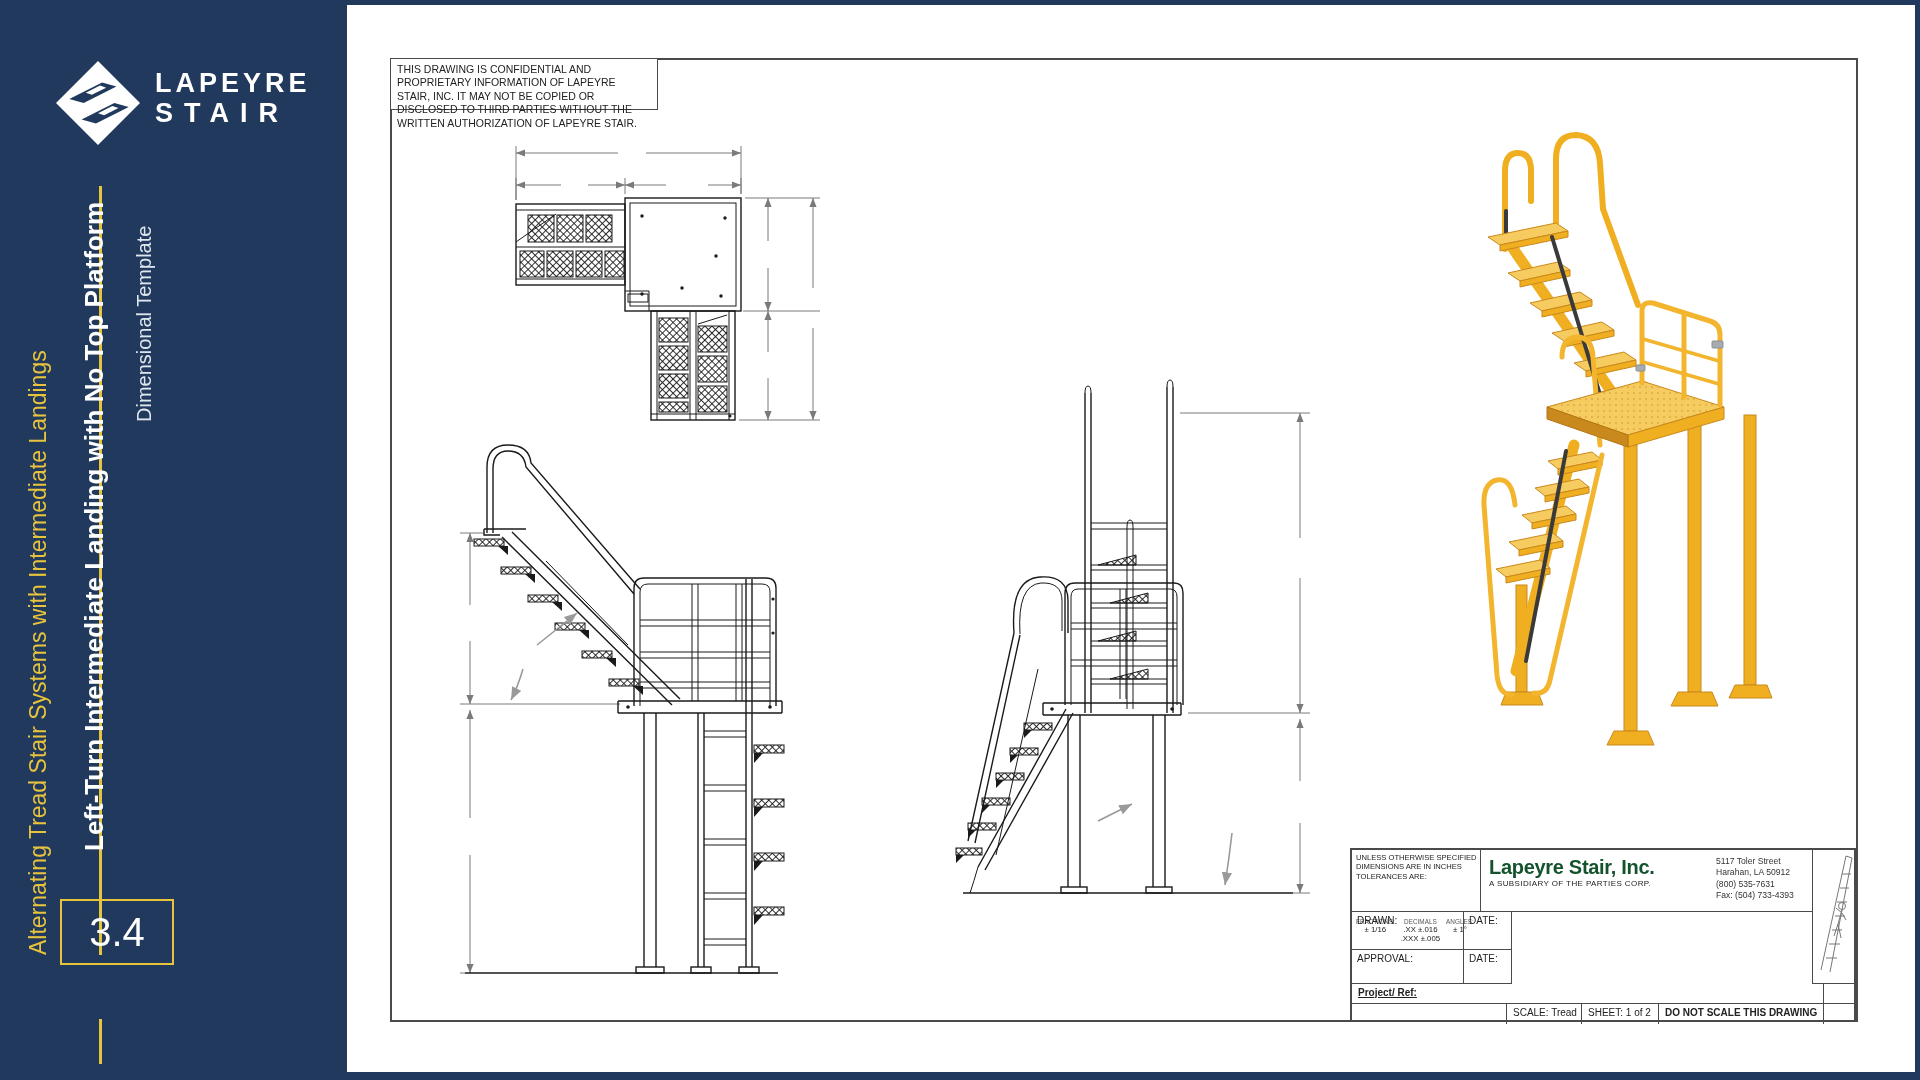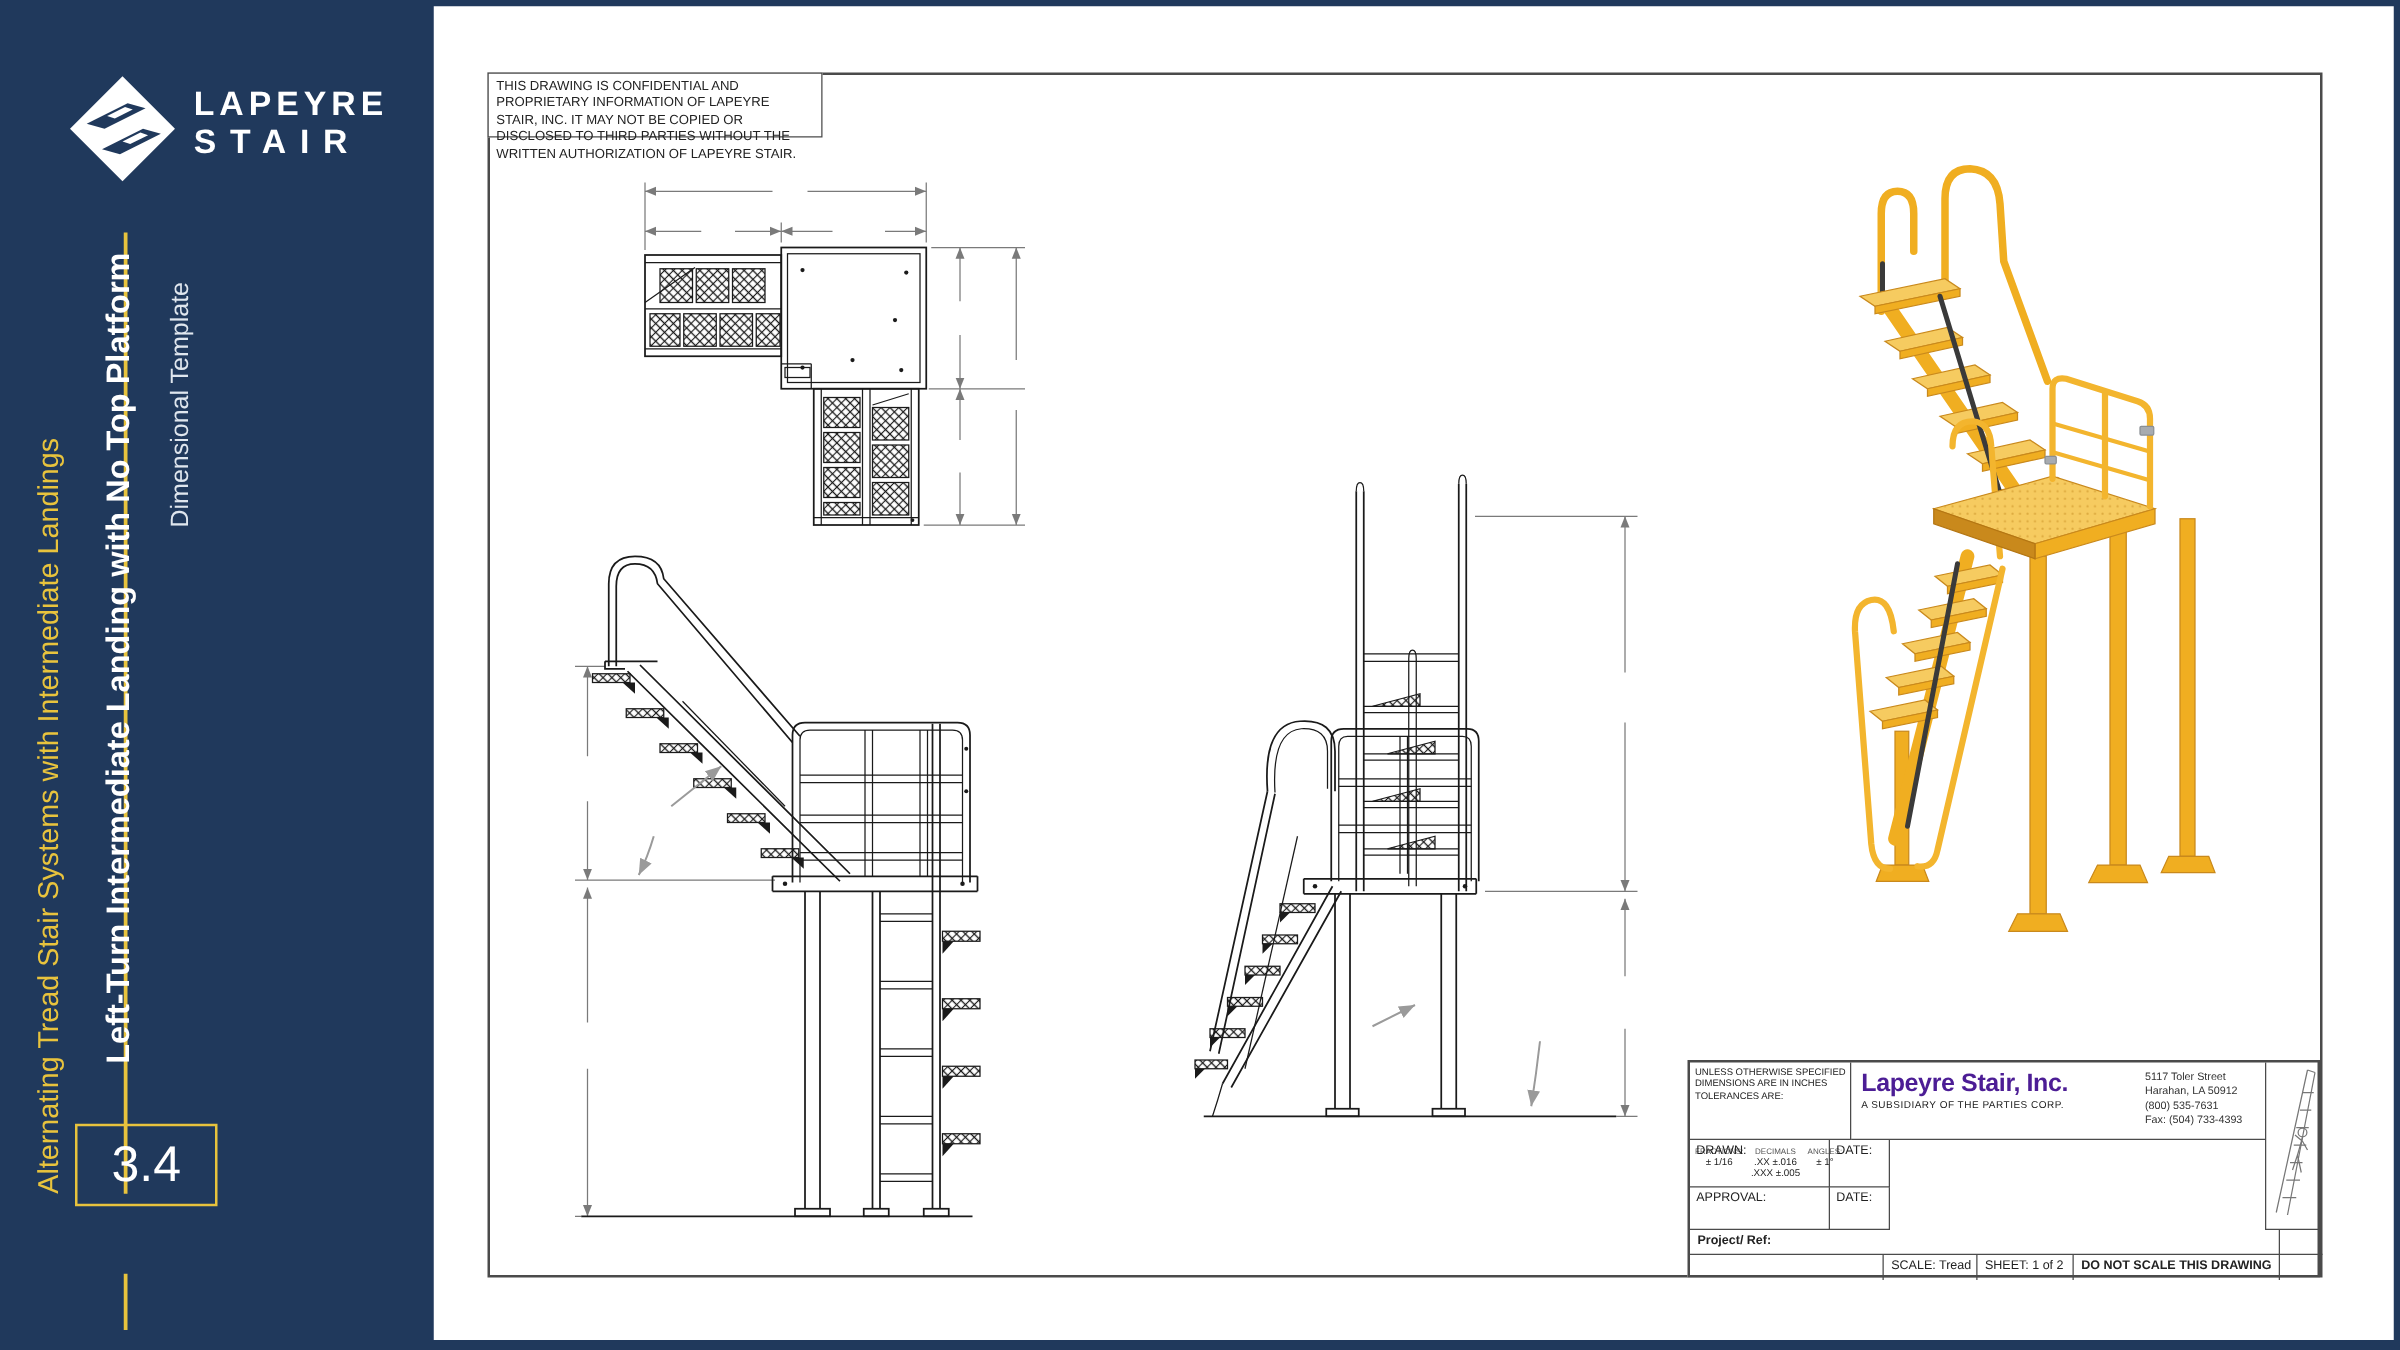--- a/index.html
+++ b/index.html
@@ -48,7 +48,7 @@
   .tol-grid{display:flex;font-size:6.4px;color:#555;padding-left:4px;}
   .tol-col{margin-right:6px;text-align:center;margin-top:36px;}
   .tol-val{font-size:7.8px;color:#222;line-height:1.25;}
-  .company-name{font-size:20px;font-weight:bold;color:#4c1d95;letter-spacing:-0.3px;line-height:22px;}
+  .company-name{font-size:20px;font-weight:bold;color:#14532d;letter-spacing:-0.3px;line-height:22px;}
   .company-sub{font-size:8px;letter-spacing:0.4px;color:#222;margin-top:1px;}
   .addr{font-size:8.6px;line-height:1.32;color:#333;}
   .small-cell{font-size:10px;padding:3px 0 0 6px;}

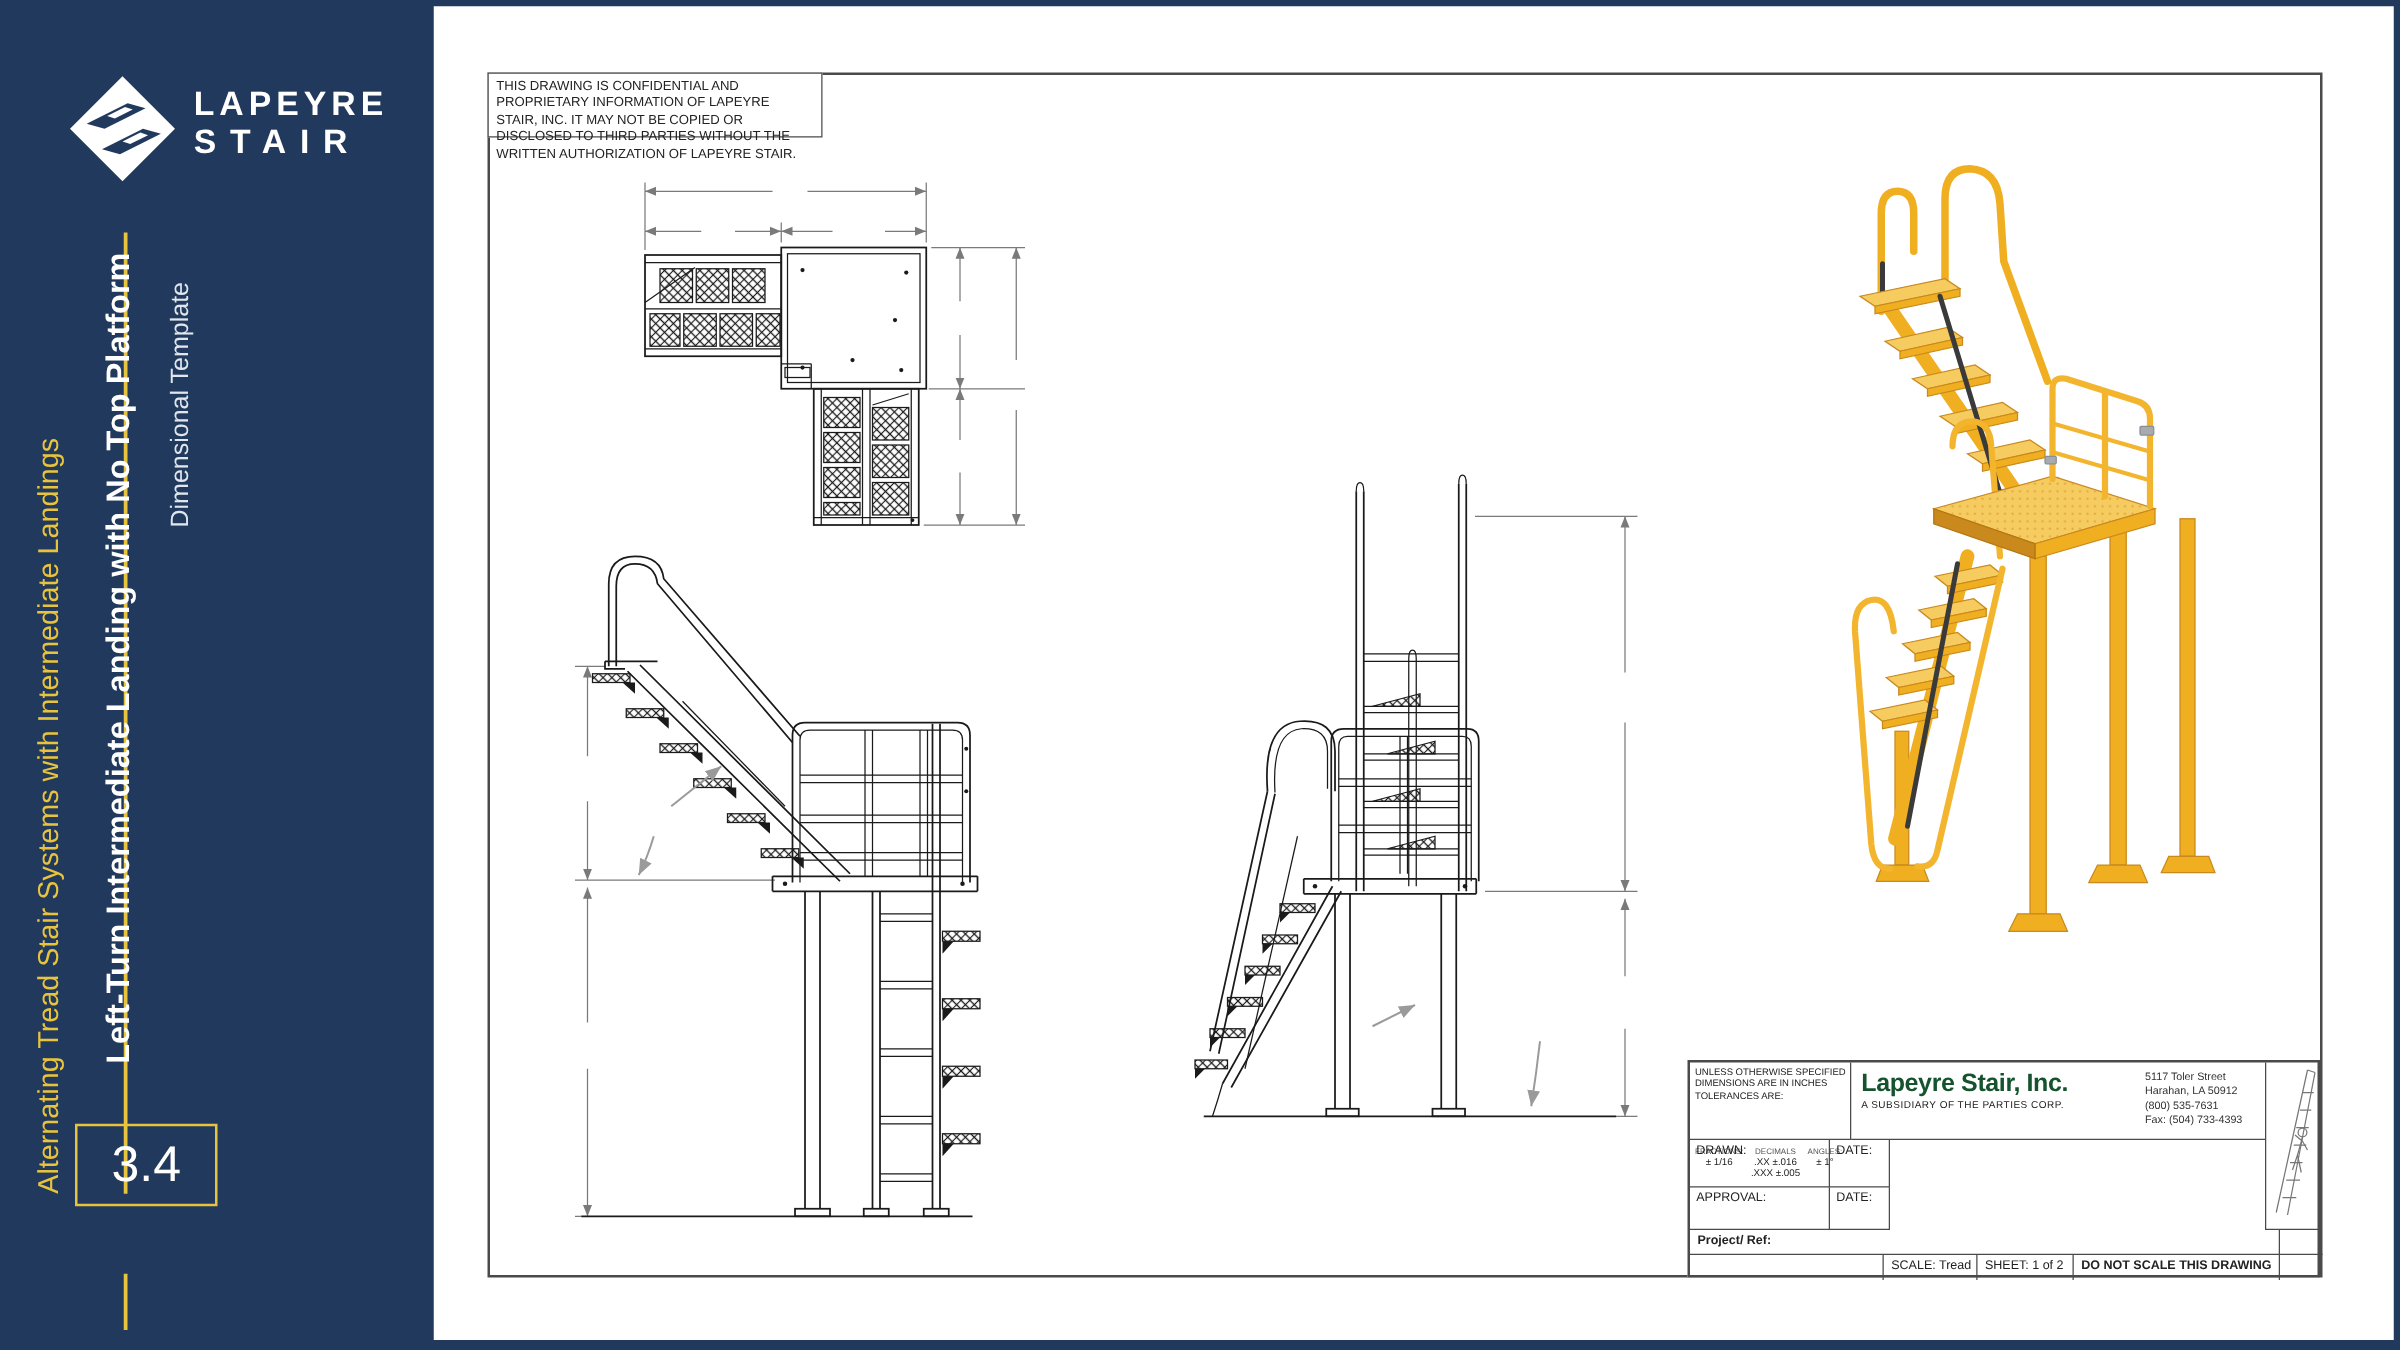--- a/index.html
+++ b/index.html
@@ -436,7 +436,7 @@
       <span>DATE:</span>
     </div>
 
-    <div class="tb-cell bB bR small-cell bold" style="left:0;top:134px;width:472px;height:20px;">
+    <div class="tb-cell bB bR small-cell bold" style="left:0;top:134px;width:472px;height:20px;text-decoration:underline;">
       <span>Project/ Ref:</span>
     </div>
     <div class="tb-cell bB" style="left:472px;top:134px;width:34px;height:20px;"></div>

